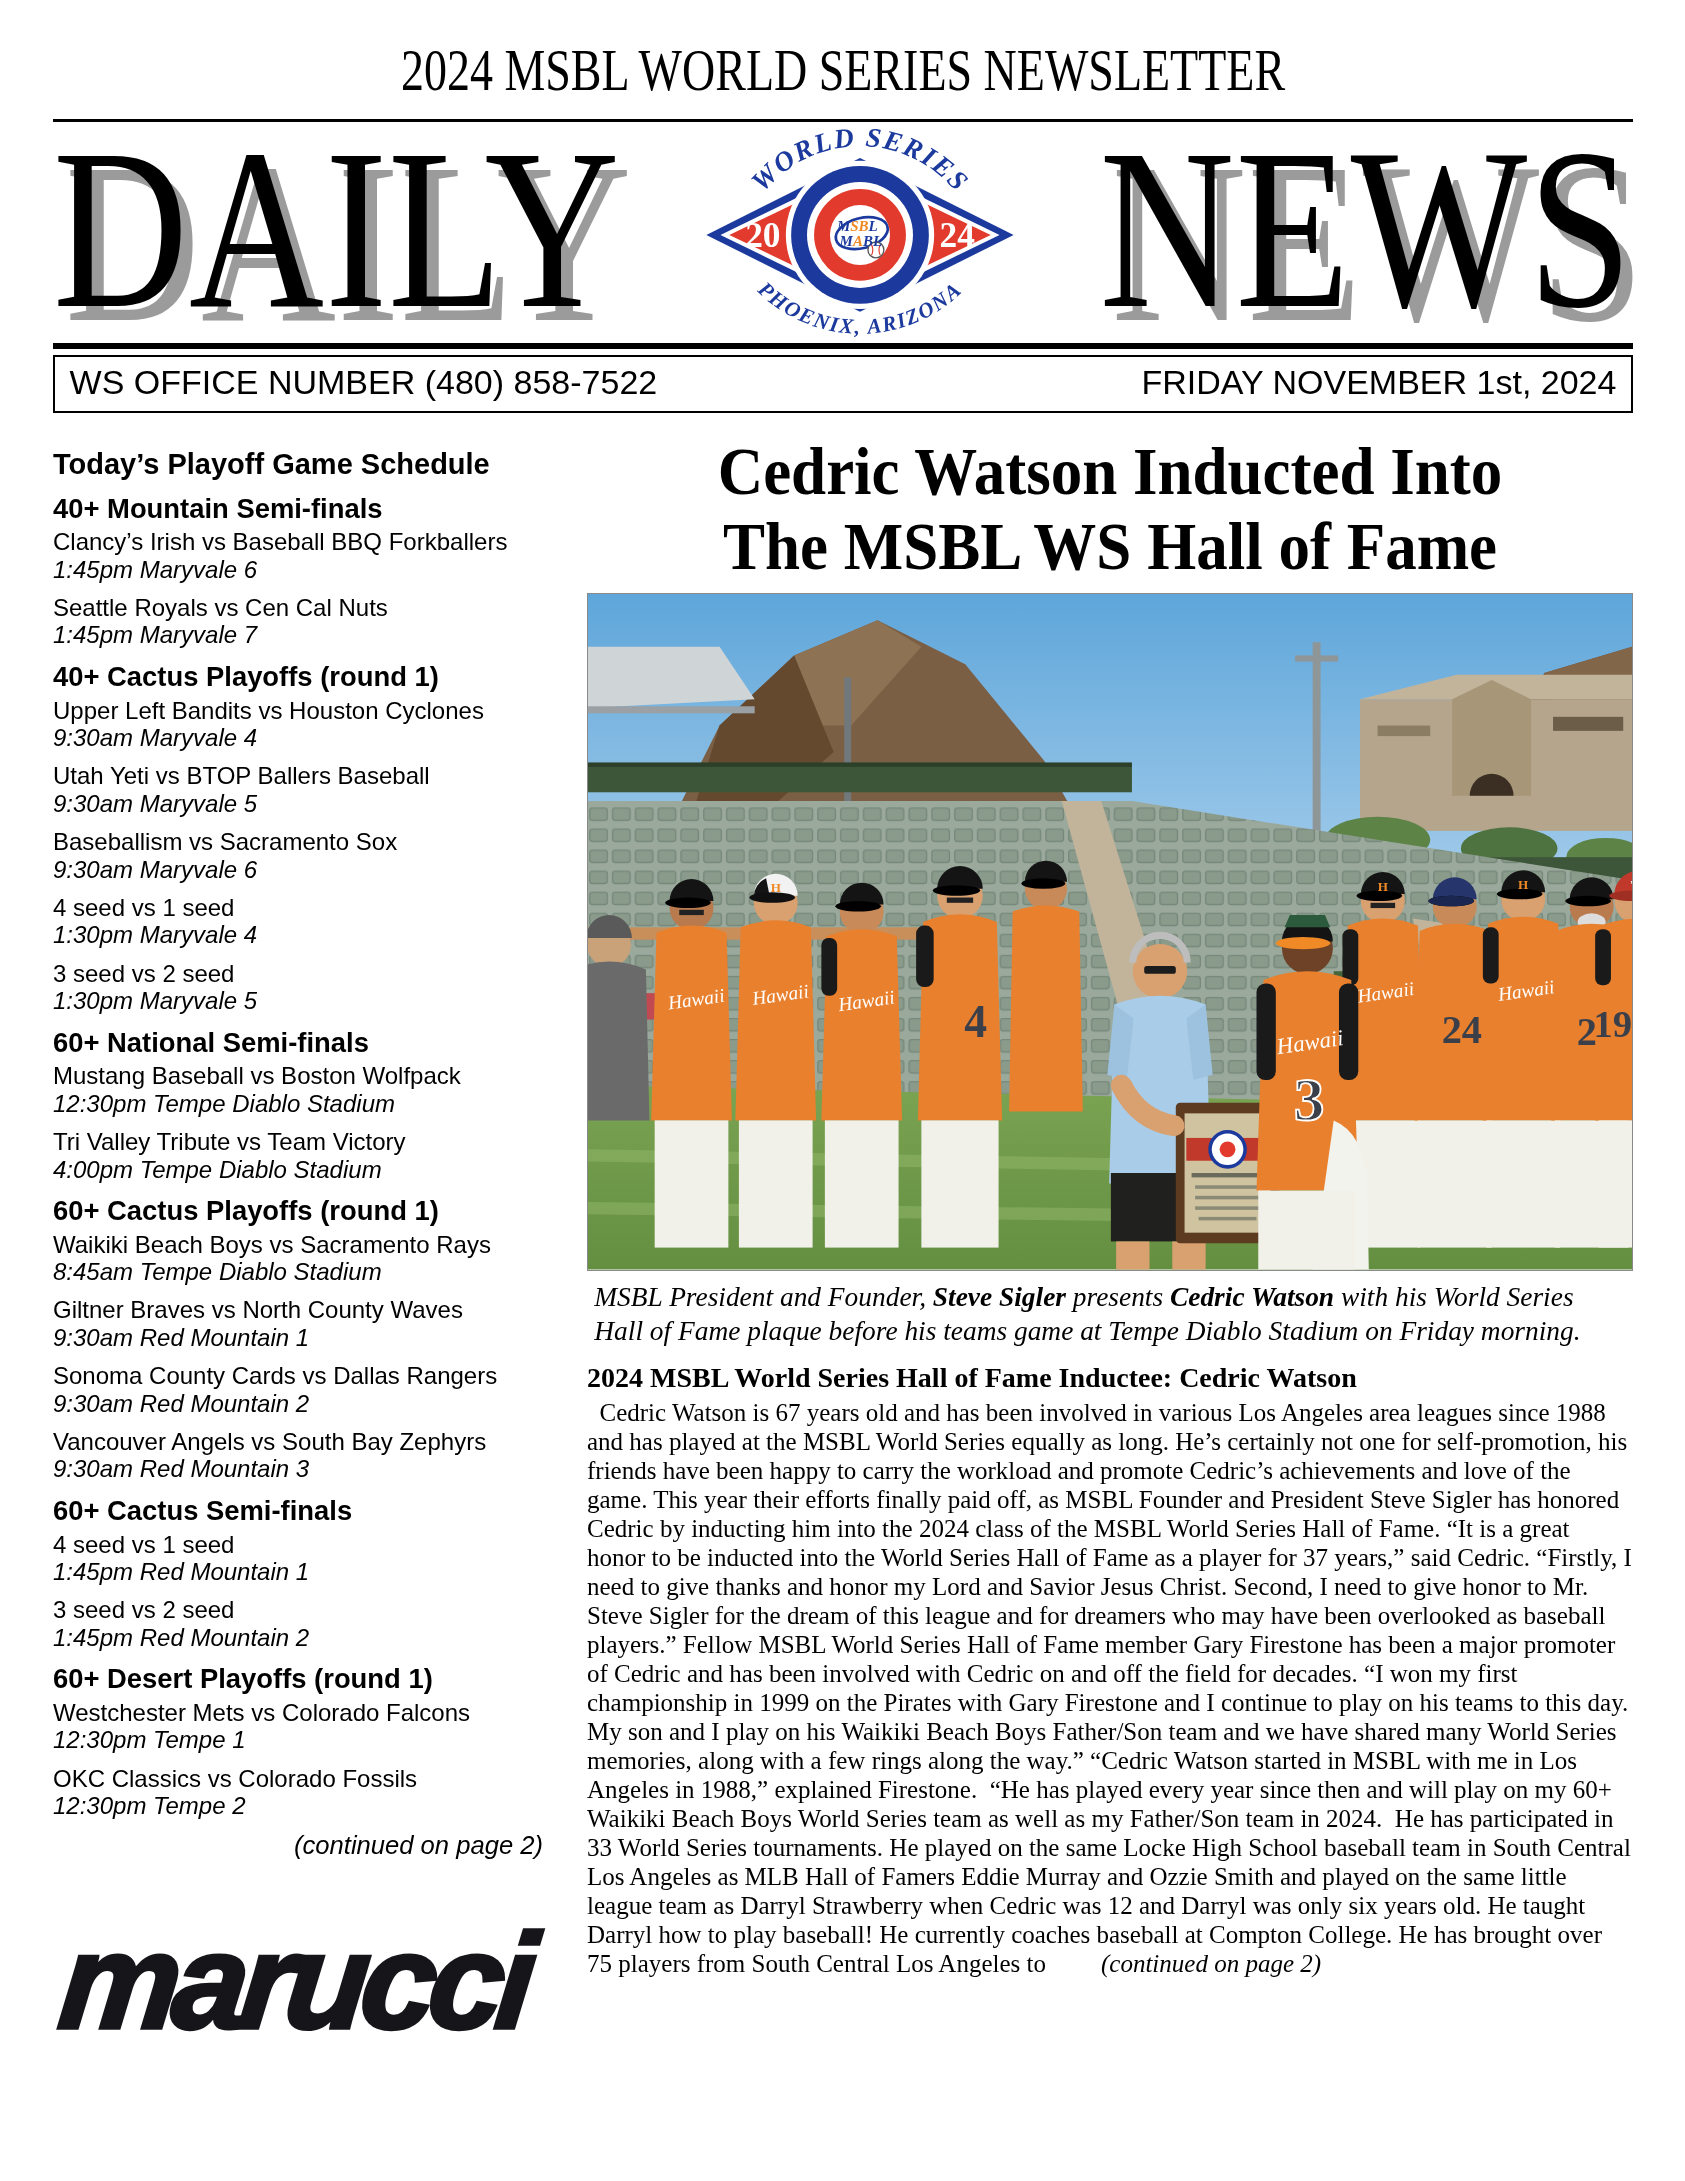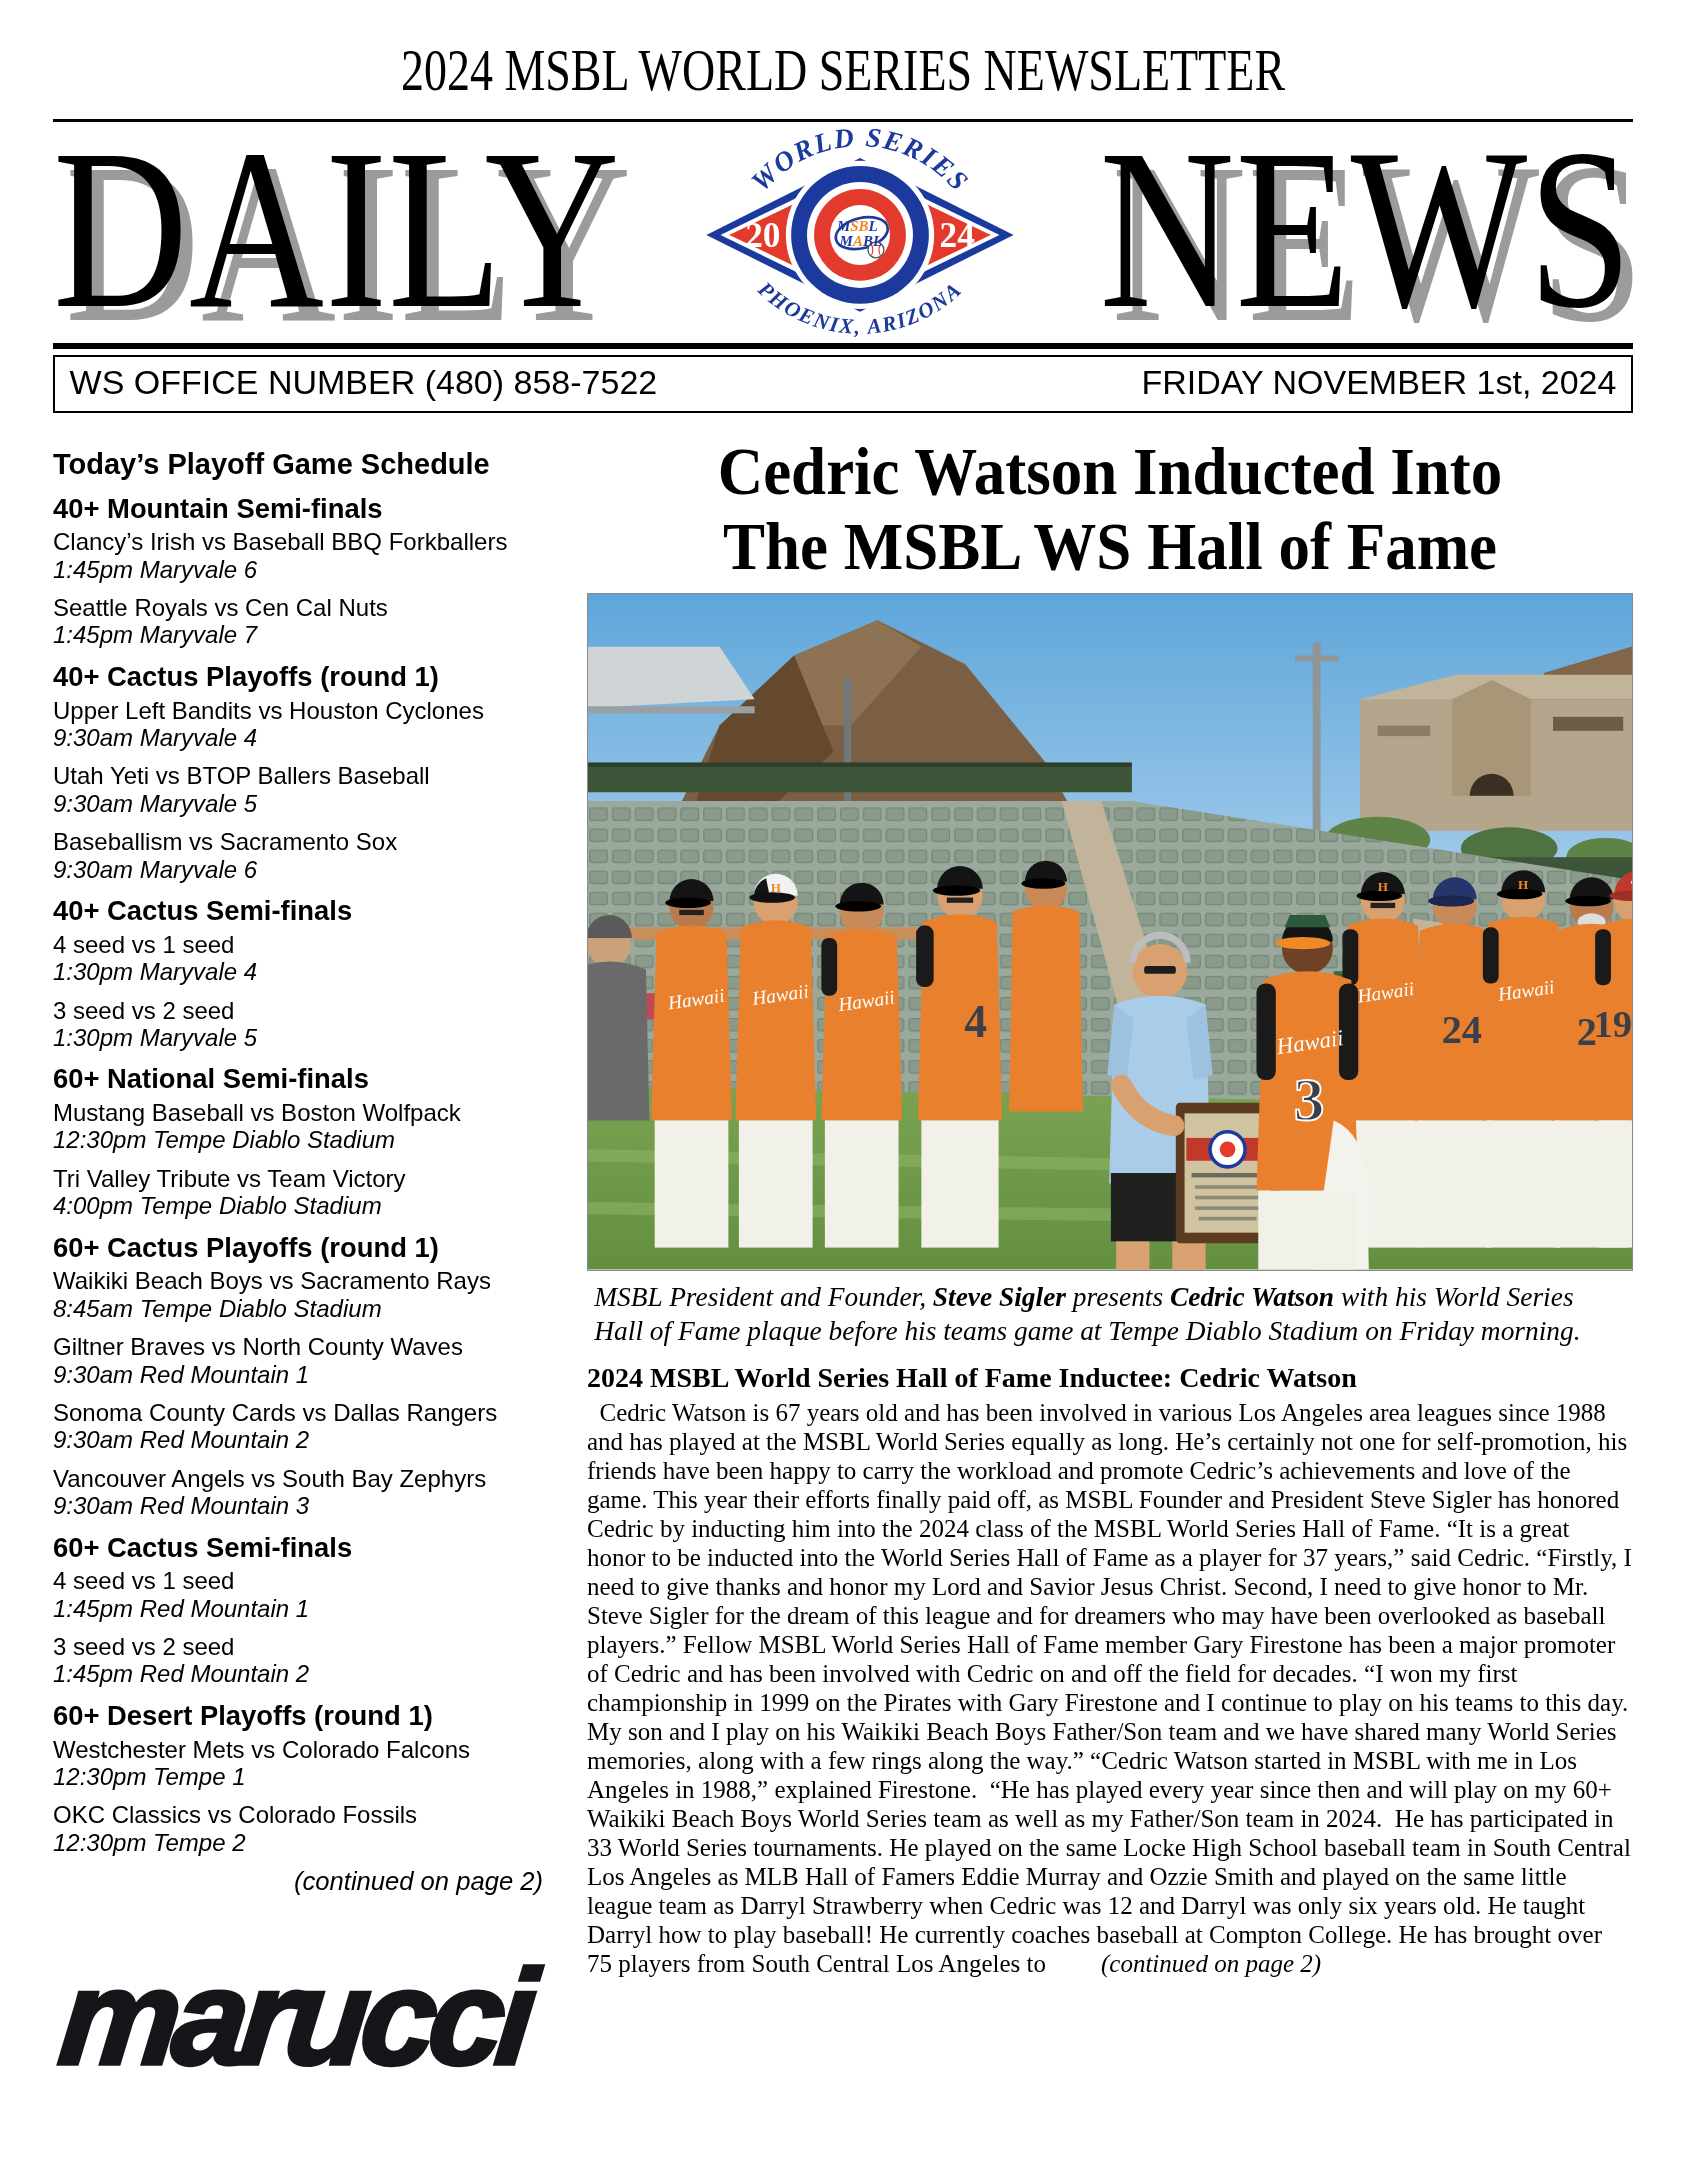--- a/index.html
+++ b/index.html
@@ -155,7 +155,6 @@
             </div>
           </div>
           <div class="sched-sec">
-            <div class="sched-head">40+ Cactus Semi-finals</div>
             <div class="game">
               <div class="teams">4 seed vs 1 seed</div>
               <div class="venue">1:30pm Maryvale 4</div>

